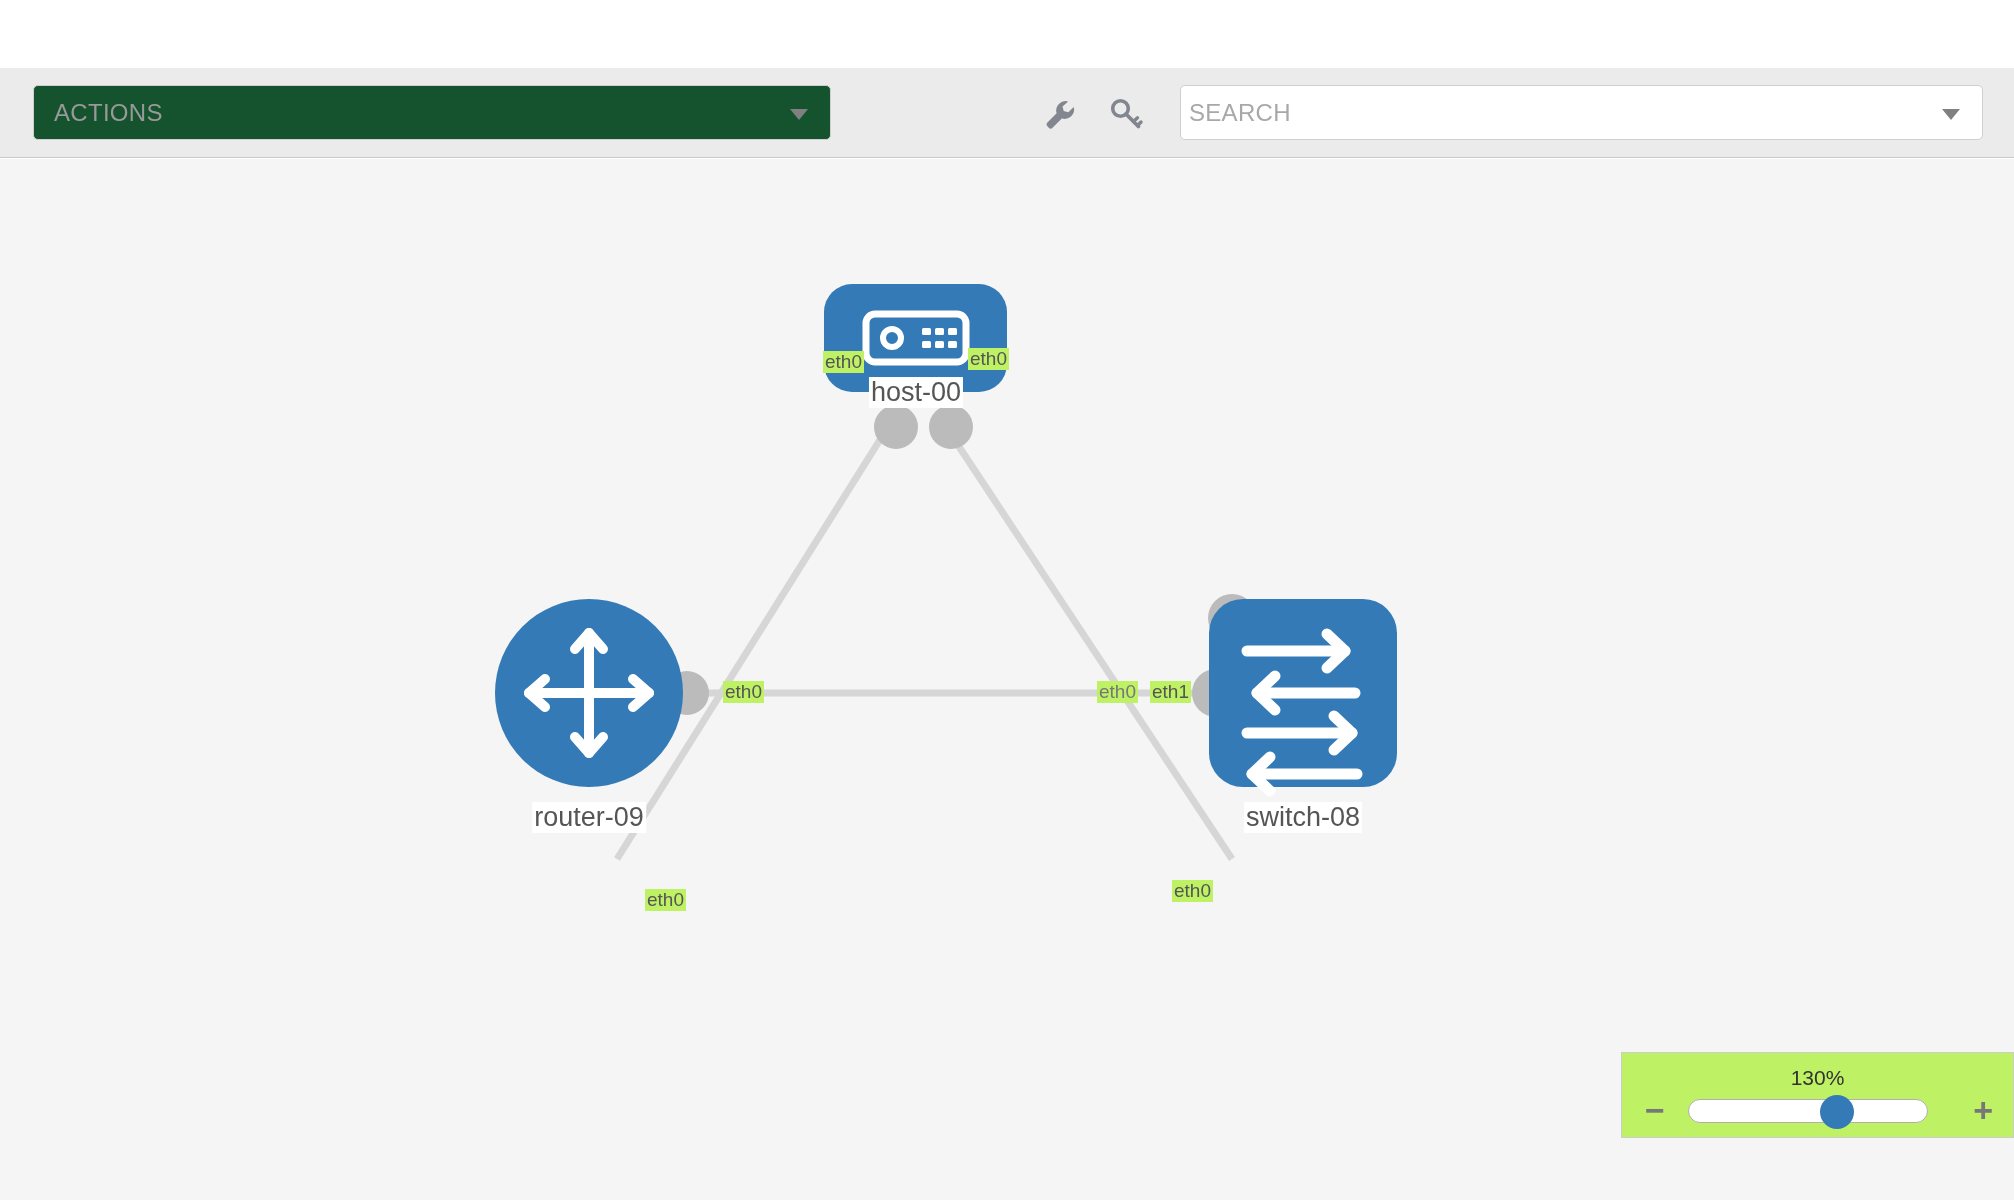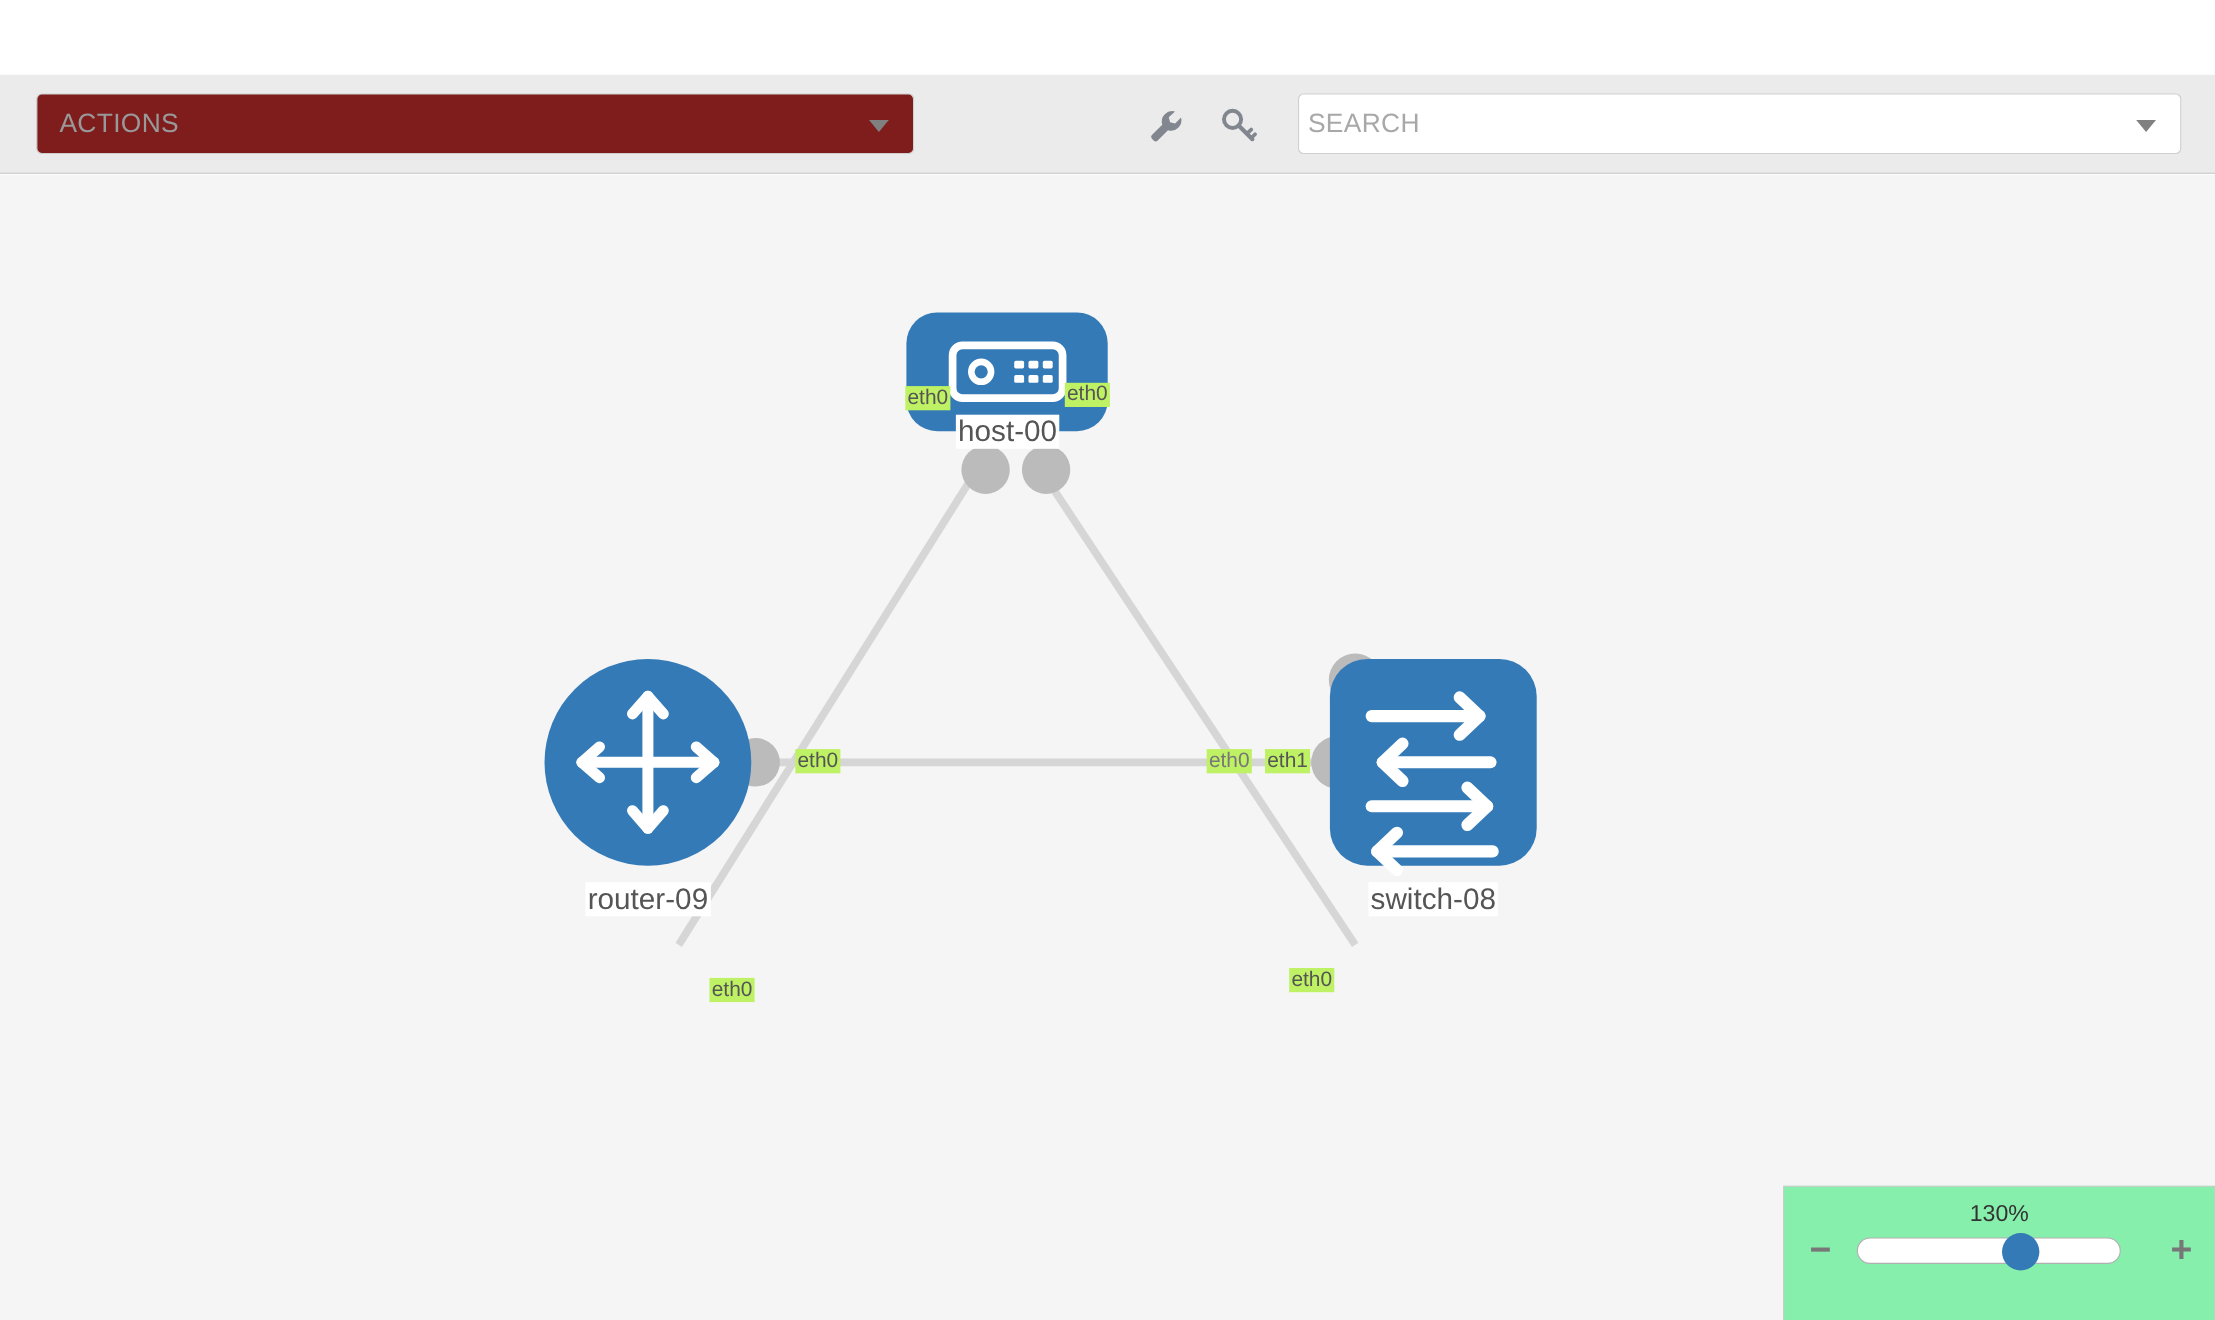--- a/index.html
+++ b/index.html
@@ -40,7 +40,7 @@
   .actions-select {
     position: absolute; left: 33px; top: 85px;
     width: 798px; height: 55px;
-    background: #7f1d1d;
+    background: #14532d;
     border: 1px solid #cfcfcf;
     border-radius: 5px;
     cursor: pointer;

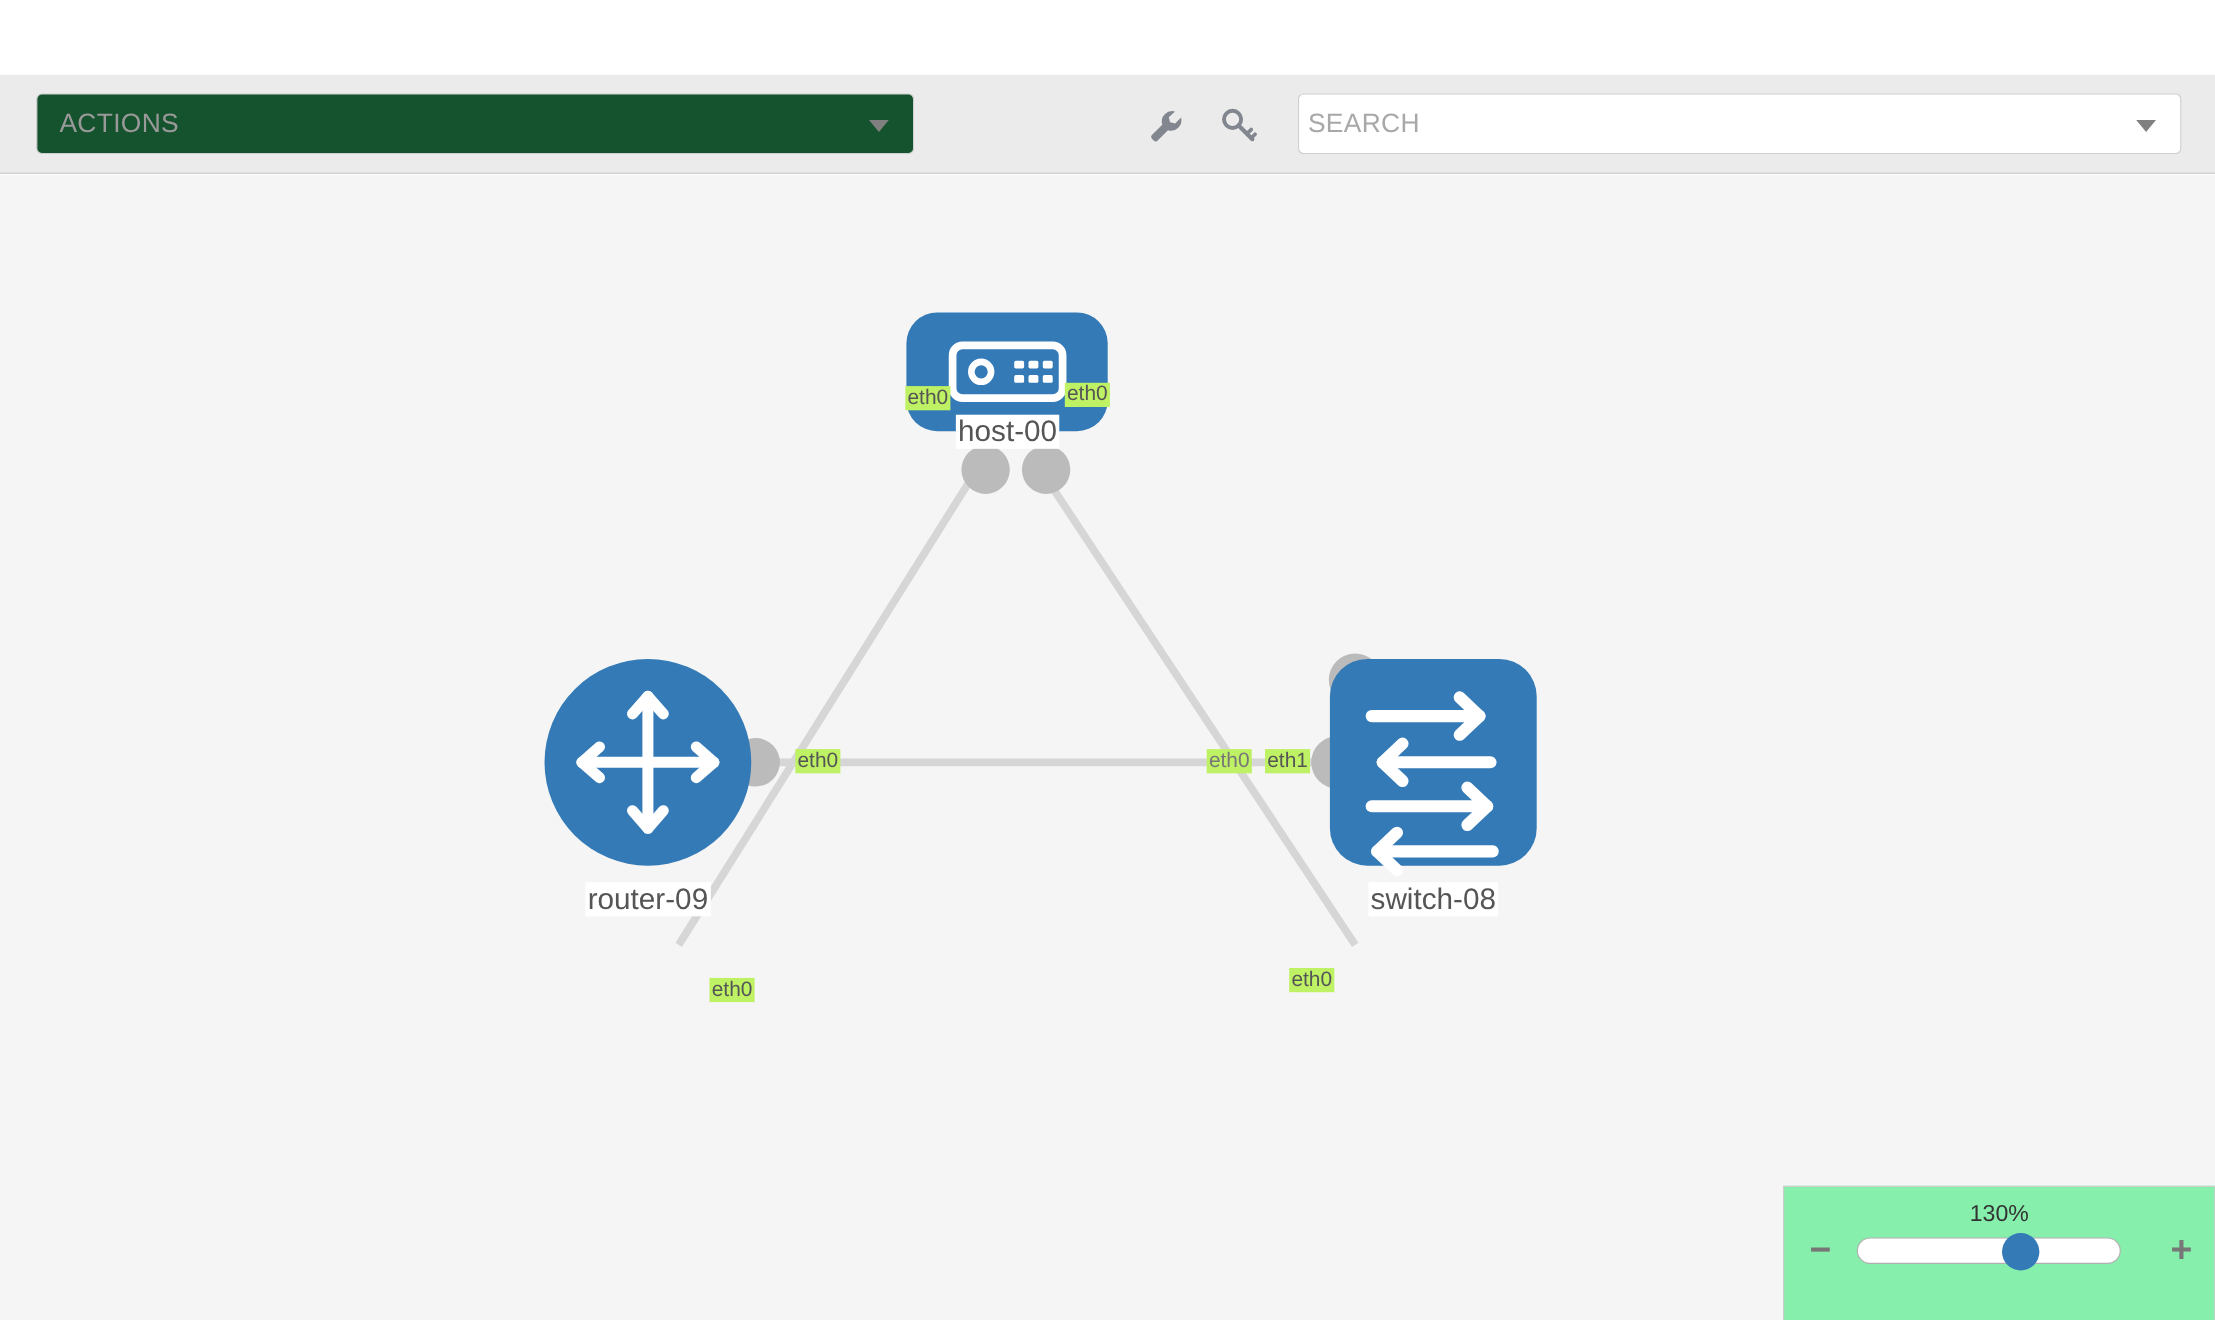--- a/index.html
+++ b/index.html
@@ -105,9 +105,9 @@
 
   
   .zoom-panel {
-    position: absolute; left: 1621px; top: 1078px;
-    width: 393px; height: 123px;
-    background: #86efac;
+    position: absolute; left: 1621px; top: 1052px;
+    width: 393px; height: 86px;
+    background: #bef264;
     border: 1px solid #cccccc;
   }
   .zoom-value {

